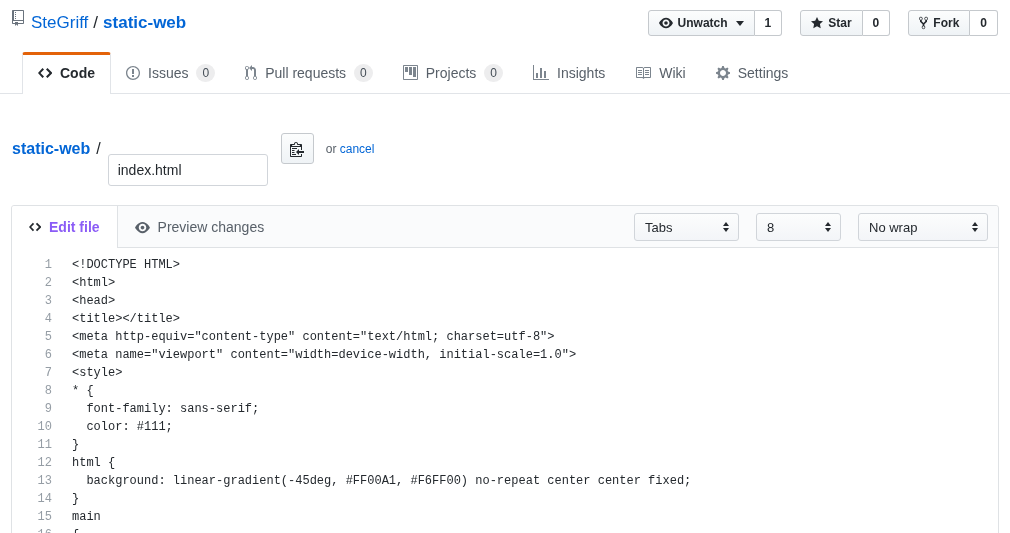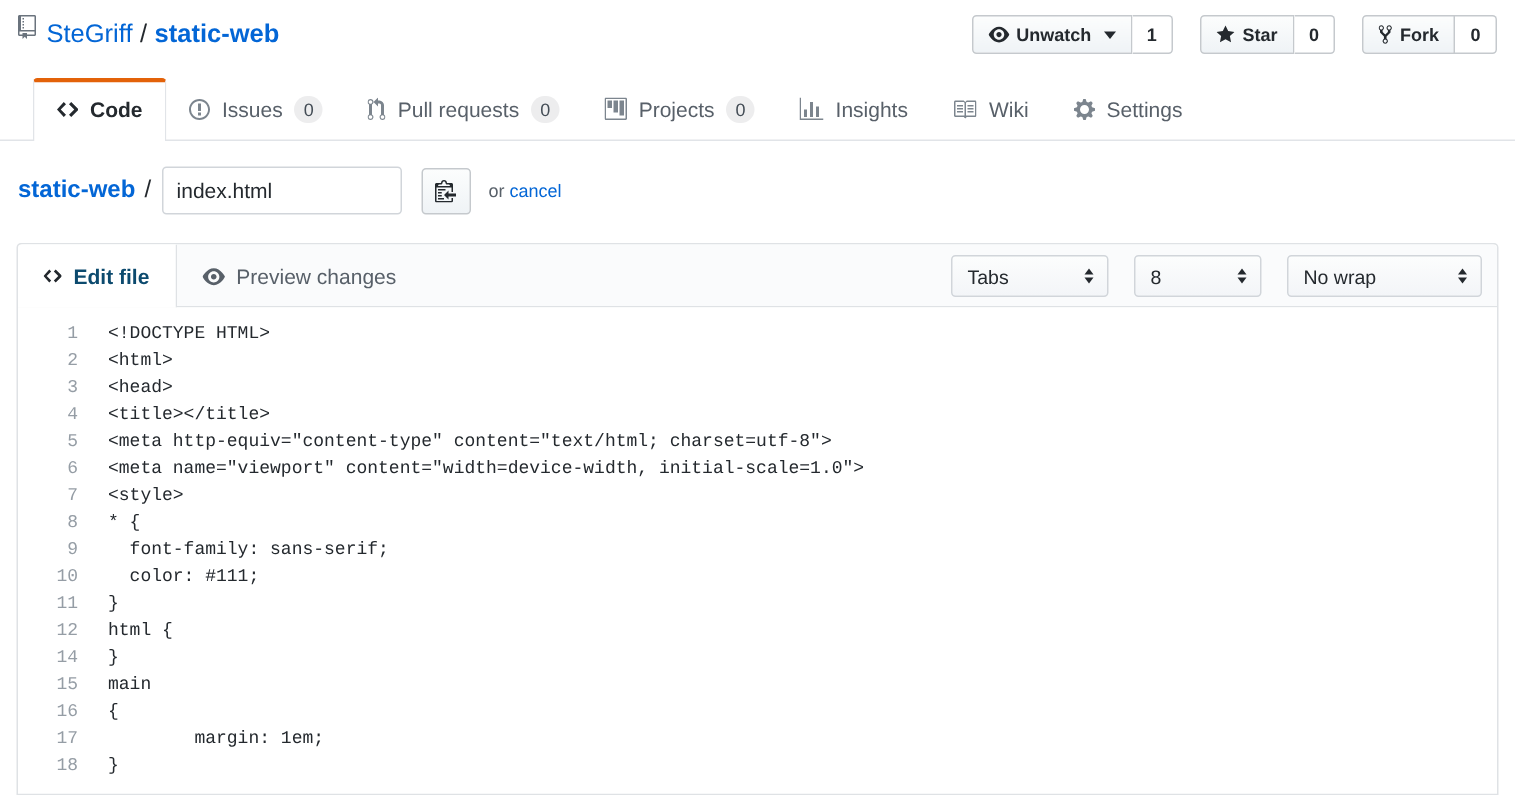--- a/index.html
+++ b/index.html
@@ -60,7 +60,7 @@
   .breadcrumb-row .path-sep { margin:0 7px 0 6px; }
   .filename {
     width:160px; height:32px; padding:0 9px; font-size:14px; color:#24292e;
-    font-family:inherit; border:1px solid #d1d5da; border-radius:3px; outline:none;
+    font-family:inherit; border:1px solid #d1d5da; border-radius:3px; outline:none;margin-top:43px;
   }
   .clipboard-btn {
     margin-left:13px; width:33px; height:31px; display:flex; align-items:center; justify-content:center;

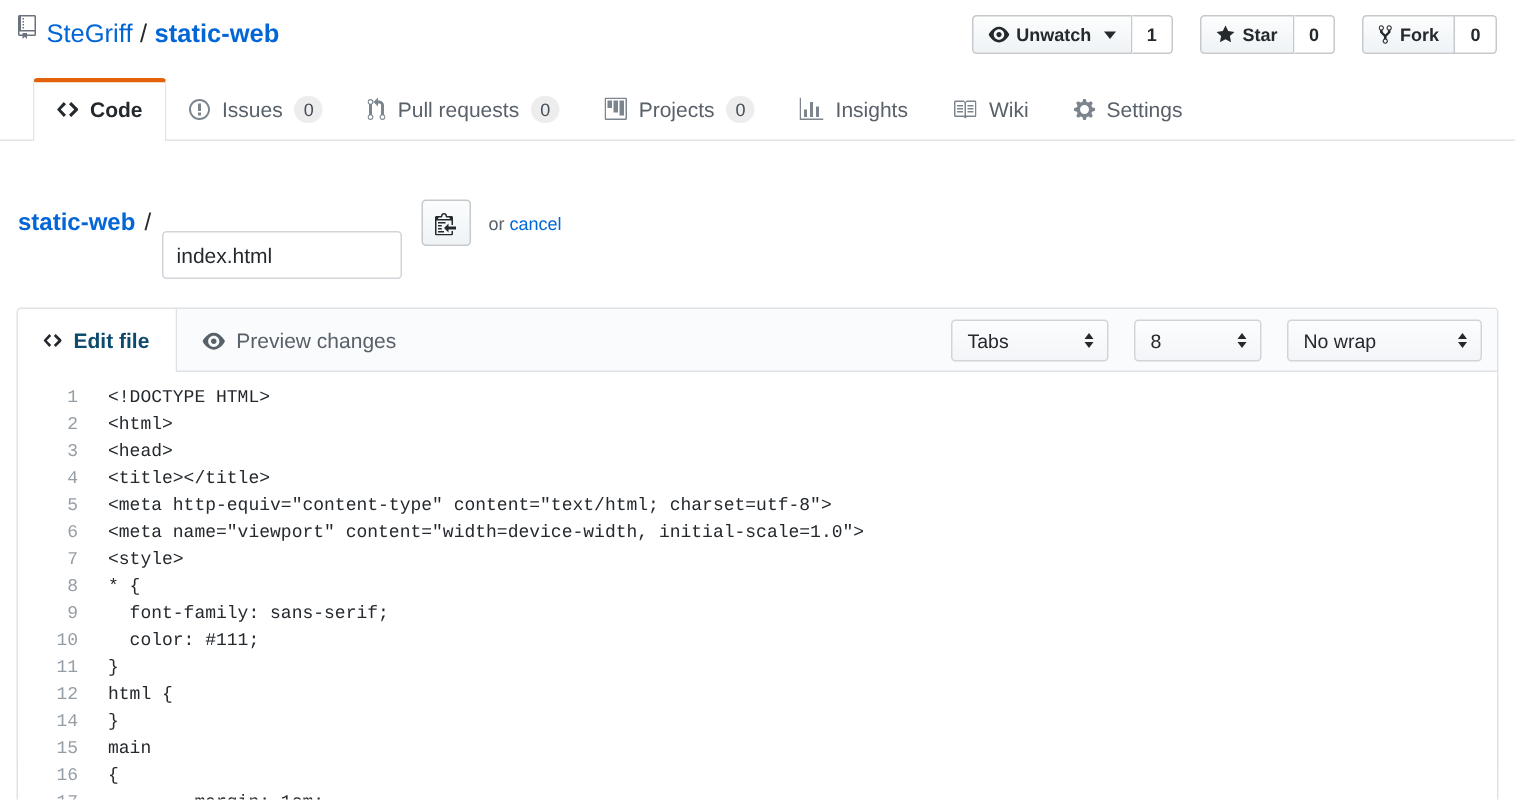--- a/index.html
+++ b/index.html
@@ -78,7 +78,7 @@
   }
   .editor-tab { display:flex; align-items:center; gap:8px; padding:0 17px; font-size:14px; cursor:pointer; }
   .editor-tab .ic { display:flex; color:#586069; }
-  .editor-tab.active { background:#fff; font-weight:700; color:#0c4a6e; border-right:1px solid #dfe2e5; border-top-left-radius:3px;justify-content:flex-end; }
+  .editor-tab.active { background:#fff; font-weight:700; color:#8b5cf6; border-right:1px solid #dfe2e5; border-top-left-radius:3px;justify-content:flex-end; }
   .editor-tab.active .ic { color:#24292e; }
   .editor-tab.inactive { color:#586069; }
   .editor-controls { margin-left:auto; display:flex; align-items:center; gap:17px; padding-right:10px; }

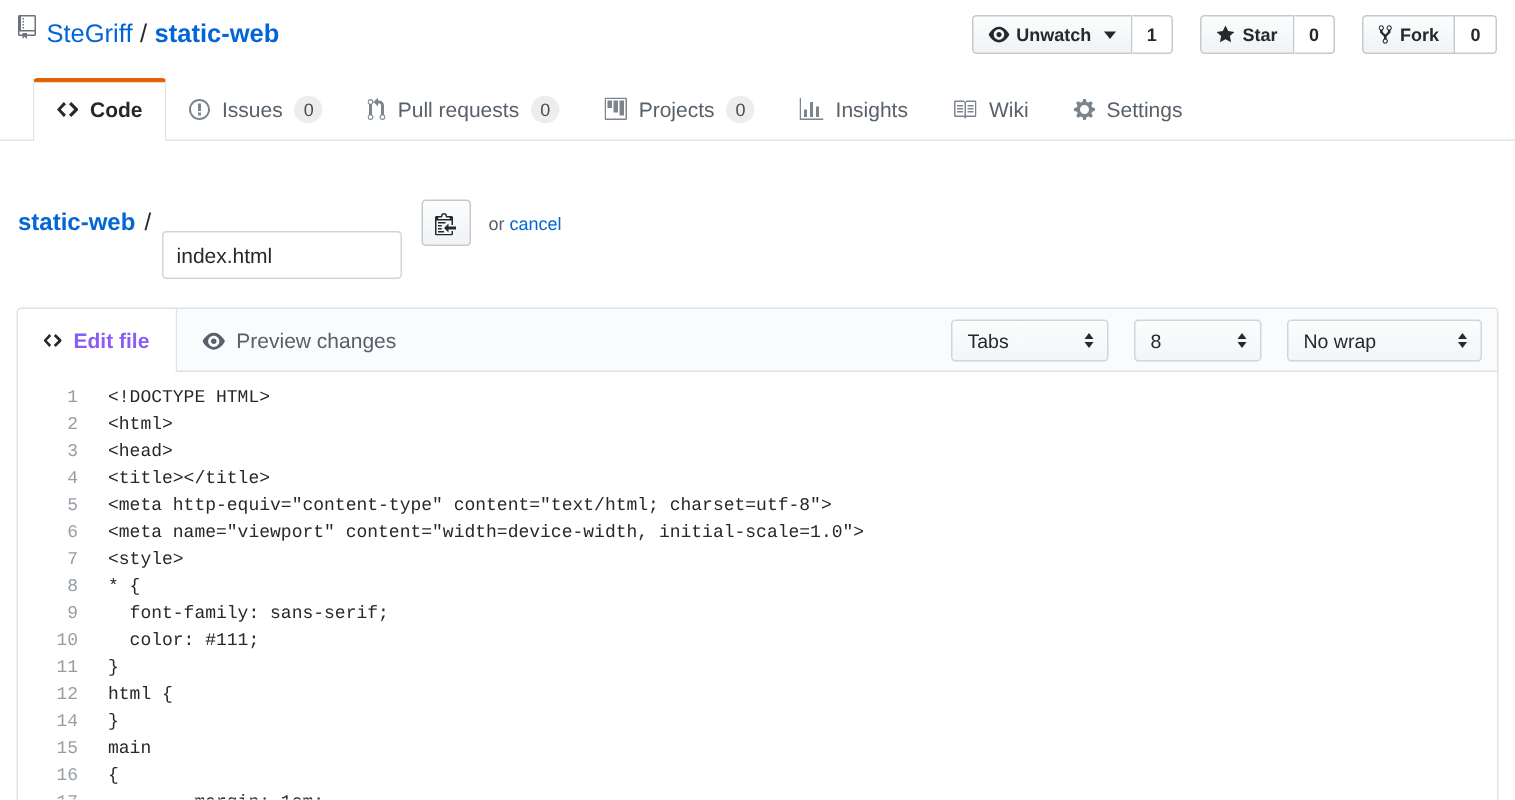--- a/index.html
+++ b/index.html
@@ -320,6 +320,10 @@
         <span class="ct">html {</span>
       </div>
       <div class="code-line">
+        <span class="ln">13</span>
+        <span class="ct">  background: linear-gradient(-45deg, #FF00A1, #F6FF00) no-repeat center center fixed;</span>
+      </div>
+      <div class="code-line">
         <span class="ln">14</span>
         <span class="ct">}</span>
       </div>

